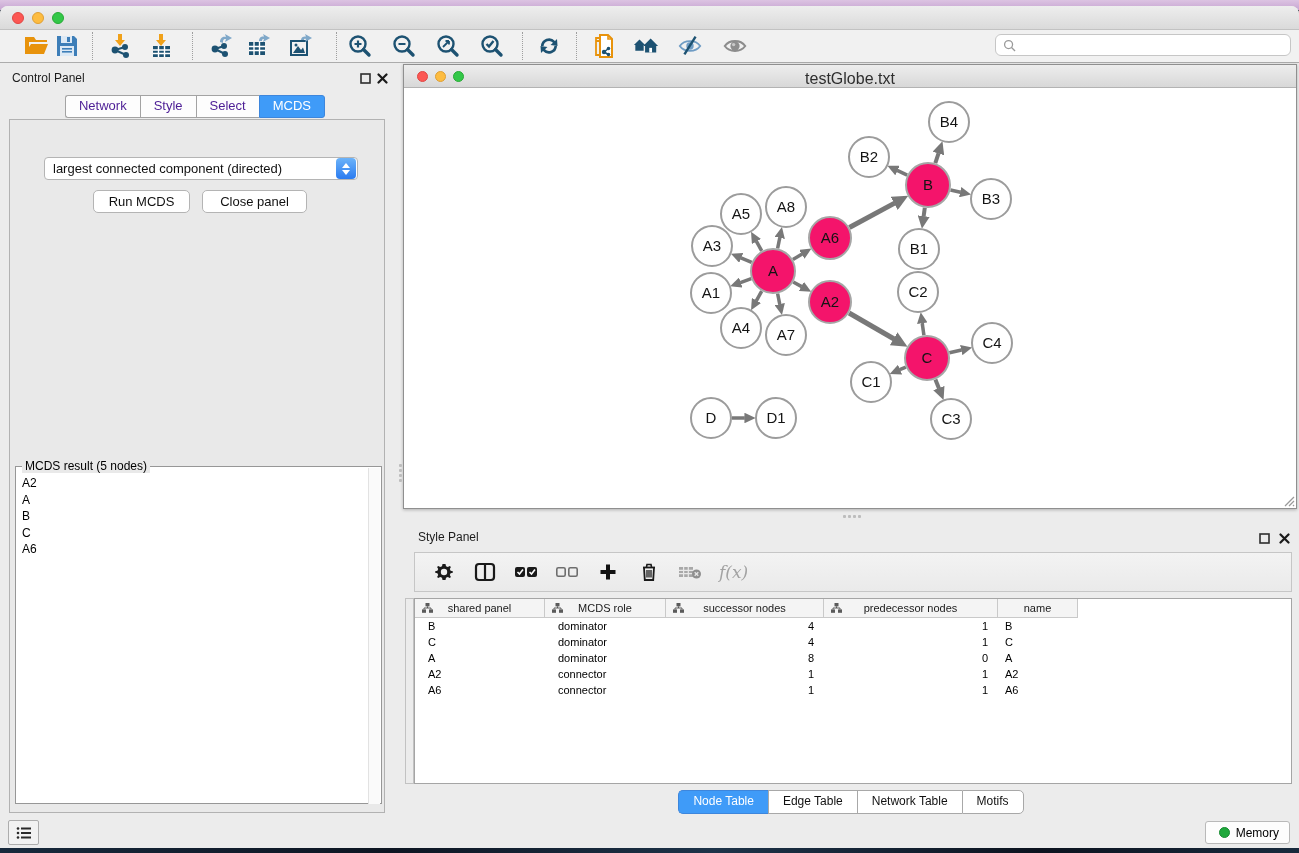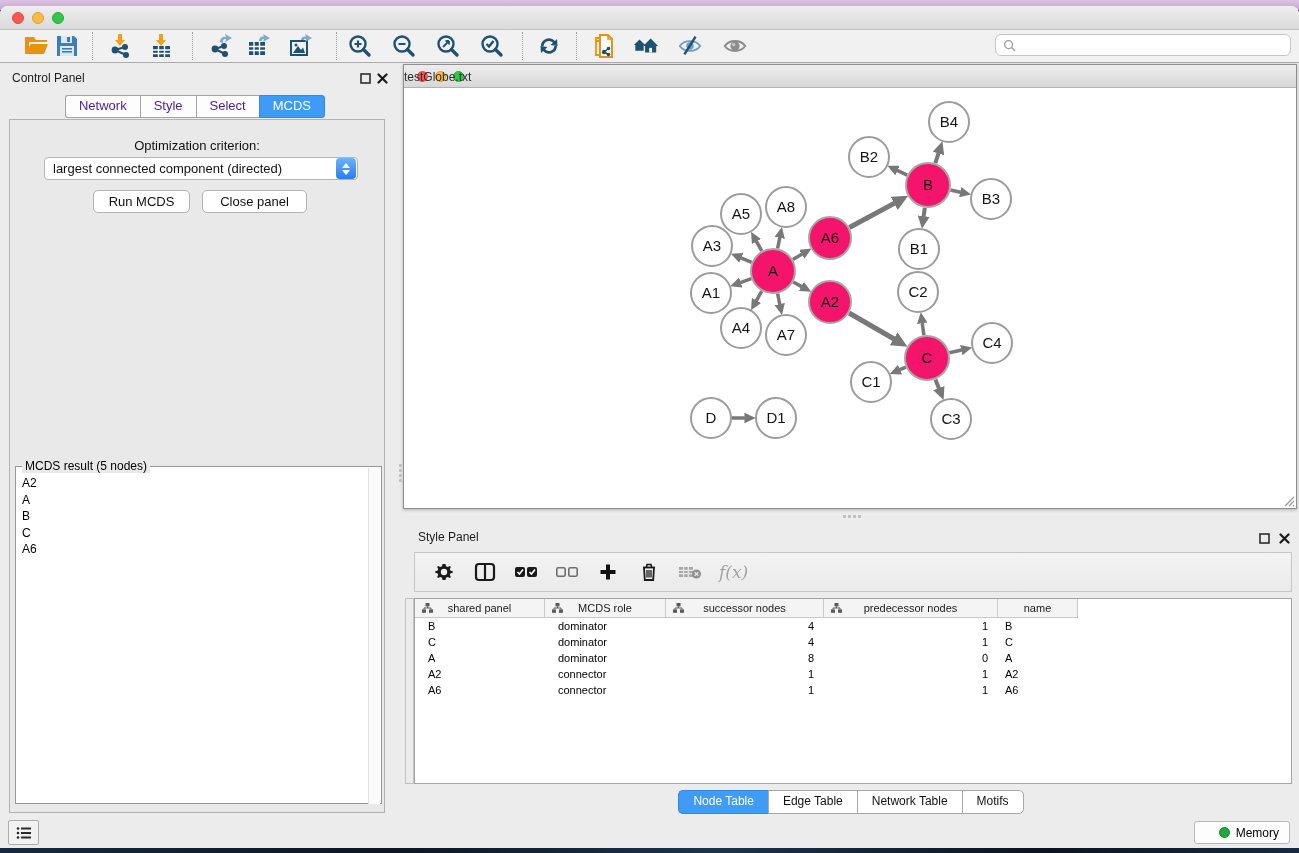--- a/index.html
+++ b/index.html
@@ -70,7 +70,7 @@
   #nw-titlebar { top:0; left:0; width:100%; height:23px;
      background:linear-gradient(#ededed,#d8d8d8); border-bottom:1px solid #b3b3b3; }
   .traffic-sm { width:11px; height:11px; border-radius:50%; top:6px; }
-  #nw-title { width:100%; top:5px; font-size:12px; color:#2e2e2e; }
+  #nw-title { width:100%; text-align:center; top:5px; font-size:16px; color:#2e2e2e; }
   #network-canvas { top:23px; left:0; width:892px; height:420px; background:#fff; }
   #nw-resize-grip { right:1px; bottom:1px; width:14px; height:14px; }
 

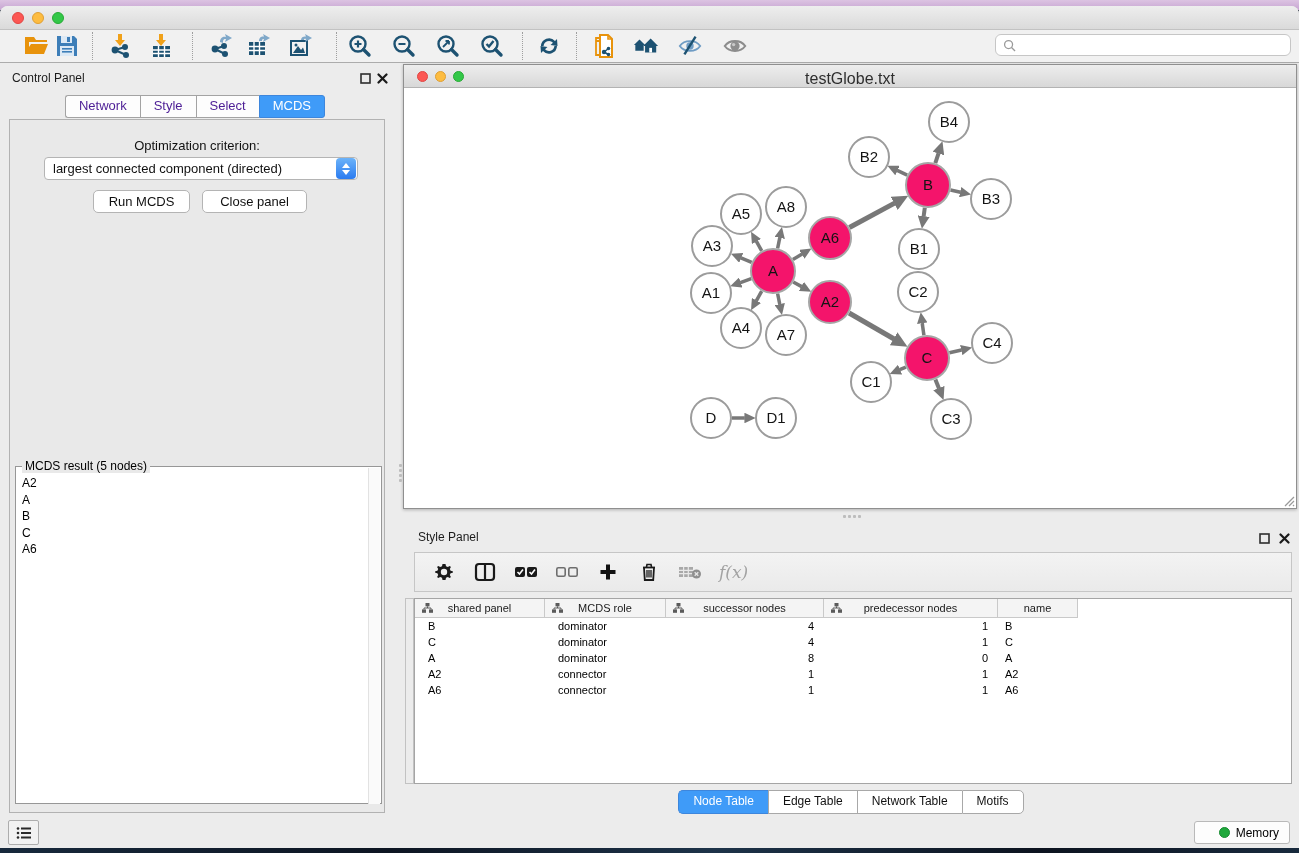--- a/index.html
+++ b/index.html
@@ -288,7 +288,6 @@
         <div class="cp-tab active">MCDS</div>
       </div>
     <div id="cp-content" class="abs">
-      <div id="opt-label" class="abs">Optimization criterion:</div>
       <div id="opt-dropdown" class="abs">
         <span class="dd-text">largest connected component (directed)</span>
         <span class="dd-stepper">

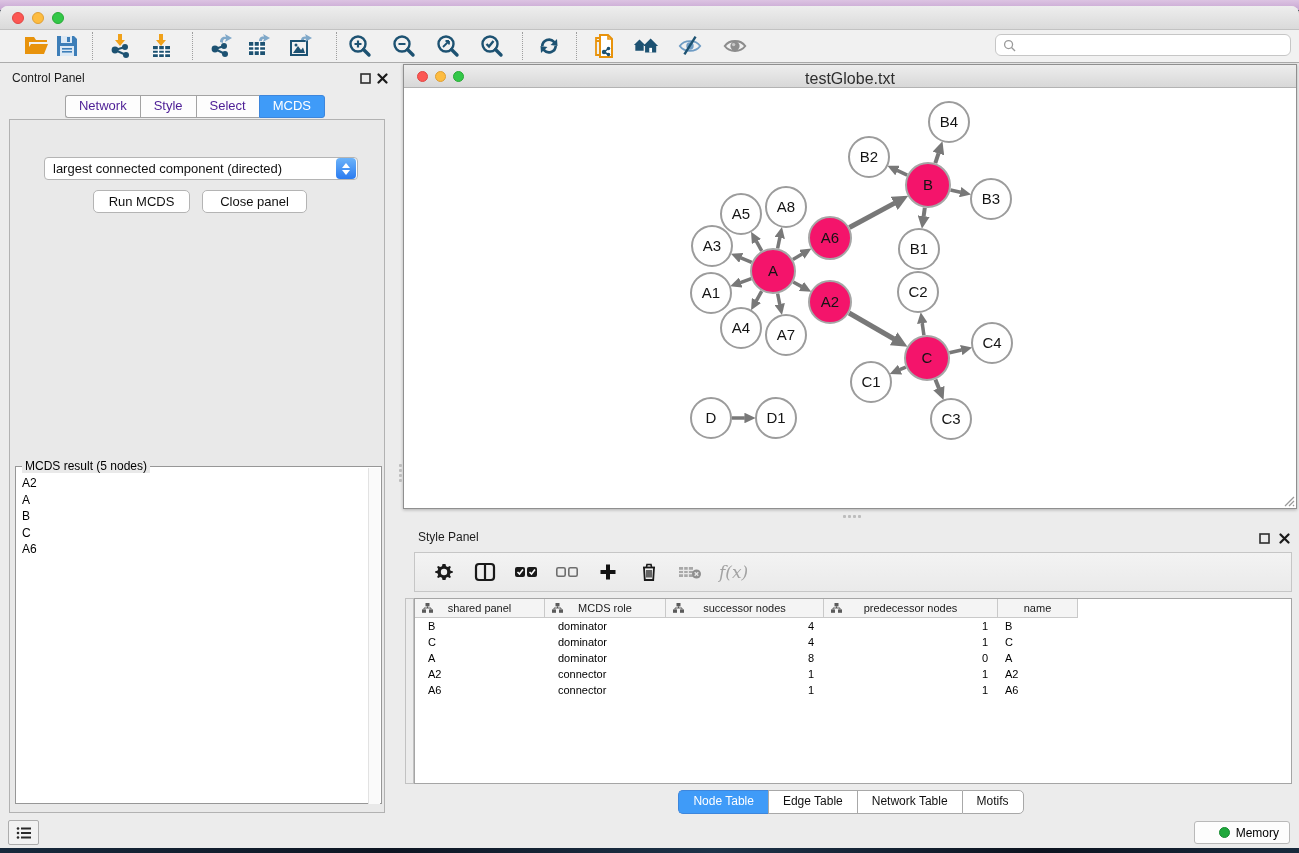--- a/index.html
+++ b/index.html
@@ -110,7 +110,7 @@
   #console-btn { top:6px; left:8px; width:31px; height:25px; background:#f2f2f2; border:1px solid #adadad;
      border-radius:2px; display:flex; align-items:center; justify-content:center; }
   #memory-btn { top:7px; right:9px; height:23px; background:#fdfdfd; border:1px solid #b9b9b9; border-radius:3px;
-     display:flex; align-items:center; gap:6px; padding:0 10px 0 24px; font-size:12px; color:#000; }
+     display:flex; align-items:center; gap:6px; padding:0 10px 0 13px; font-size:12px; color:#000; }
   #memory-dot { width:11px; height:11px; border-radius:50%; background:#1fa83c; border:1px solid #178a30; }
 </style>
 </head>

